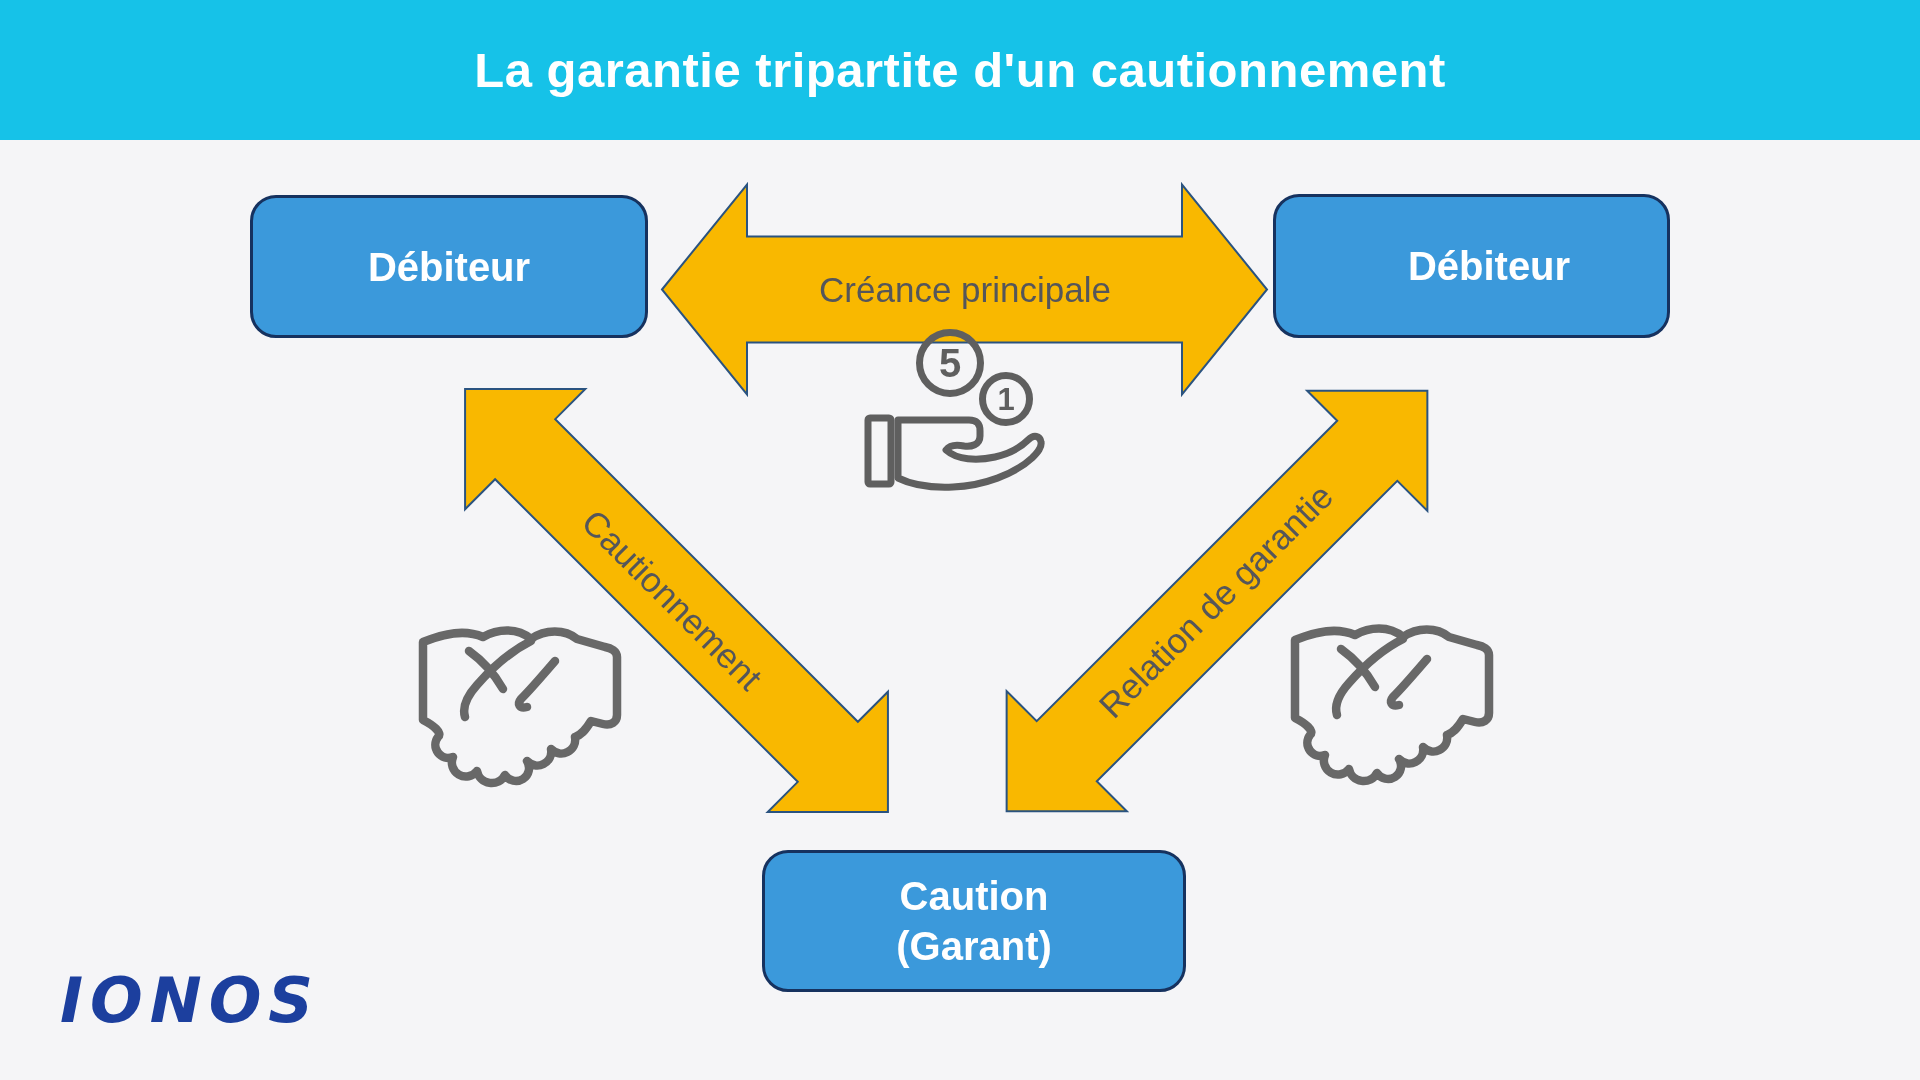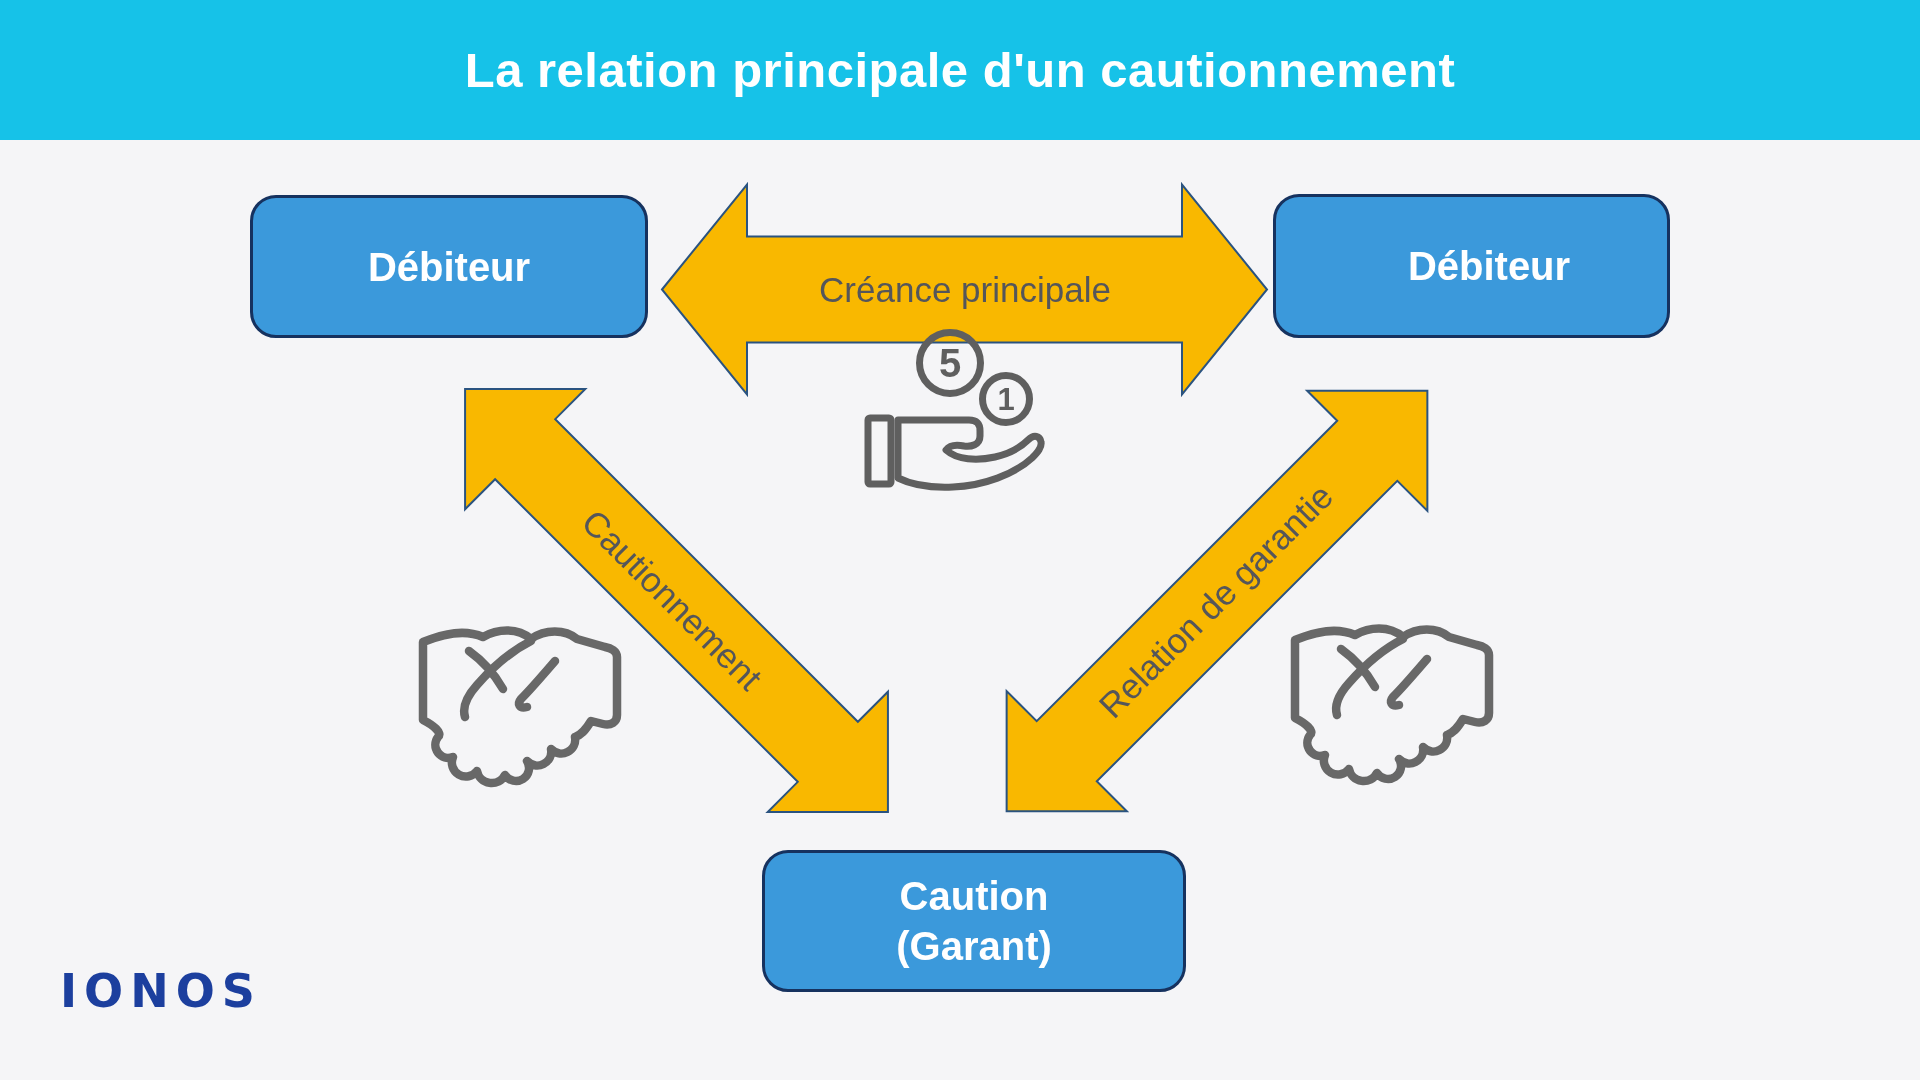--- a/index.html
+++ b/index.html
@@ -45,7 +45,7 @@
 <body>
 
 <div class="header">
-  <h1>La relation principale d'un cautionnement</h1>
+  <h1>La garantie tripartite d'un cautionnement</h1>
 </div>
 
 <svg class="overlay" viewBox="0 0 1920 1080">

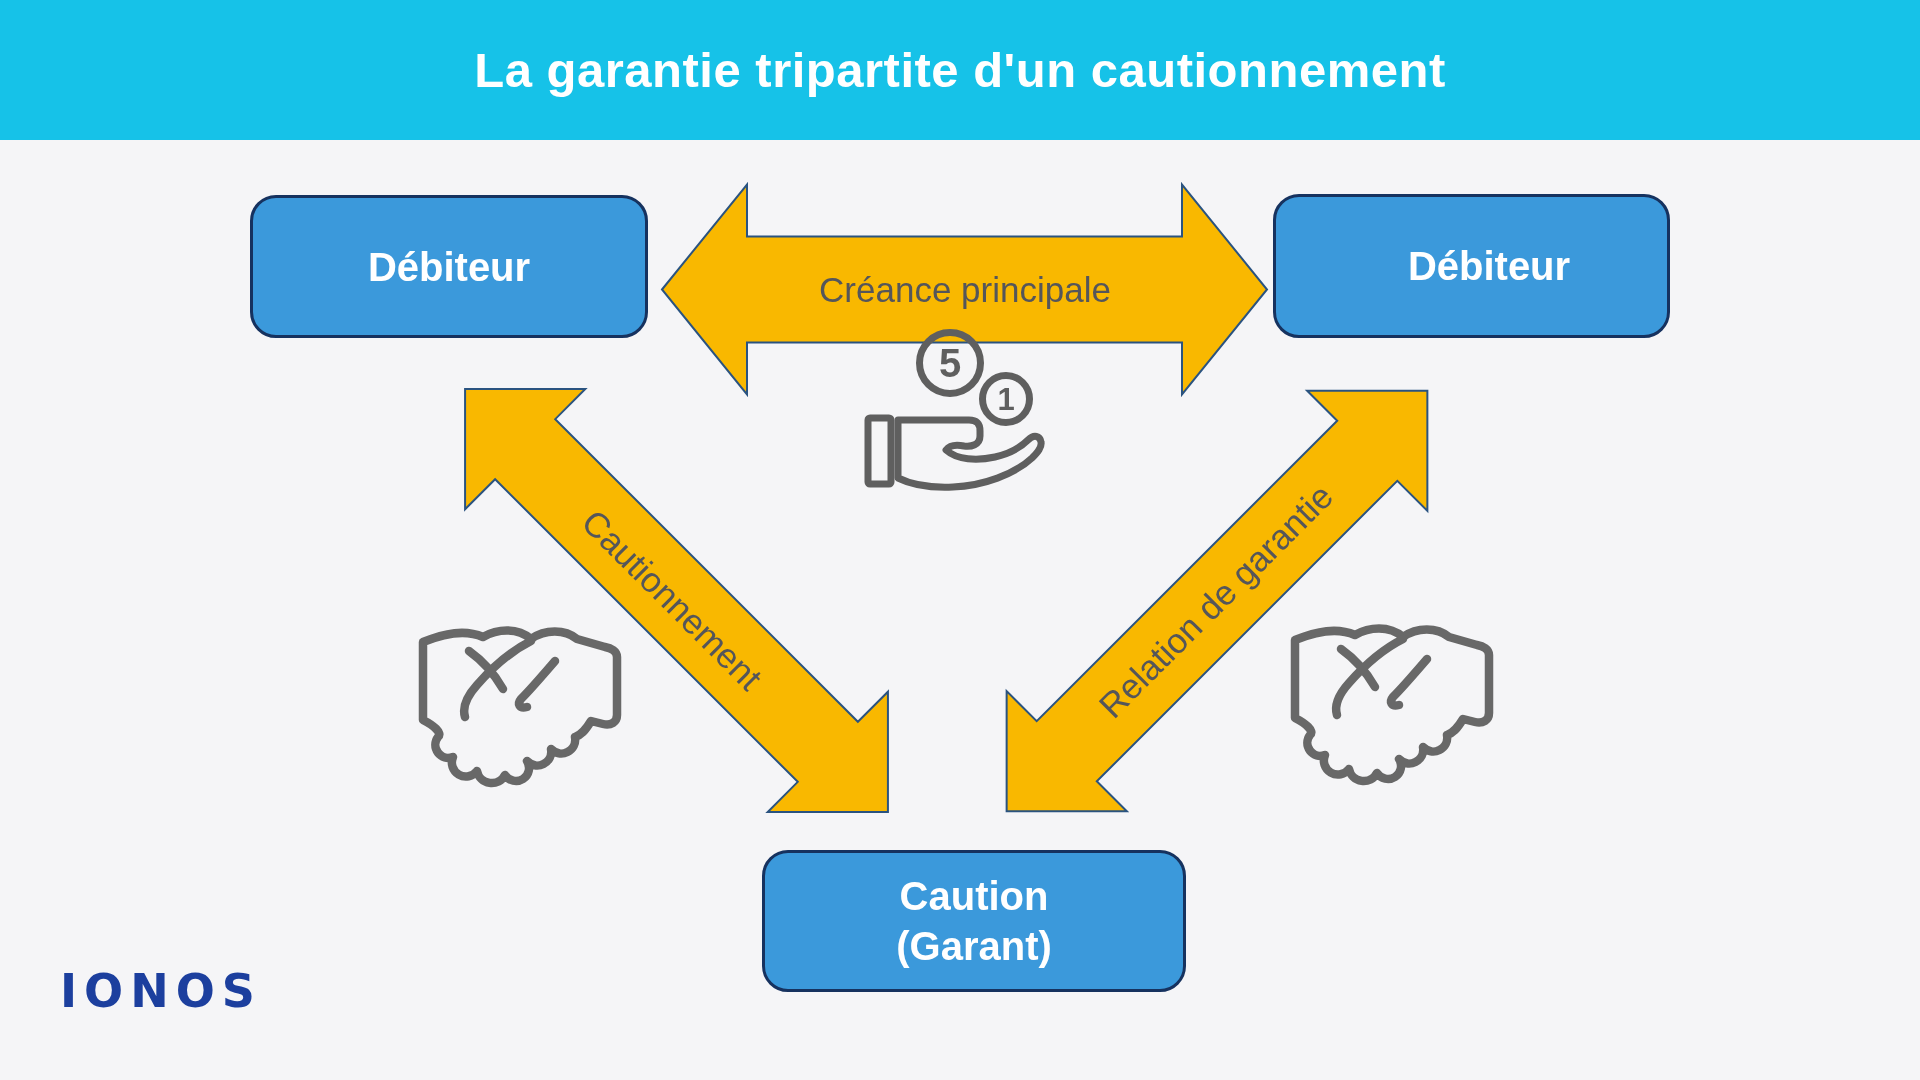--- a/index.html
+++ b/index.html
@@ -38,7 +38,7 @@
   .logo{
     position:absolute;left:60px;top:964px;
     color:#1C3F9E;font-family:"DejaVu Sans",sans-serif;
-    font-size:46px;font-weight:800;letter-spacing:7px;
+    font-size:62px;font-weight:800;letter-spacing:7px;font-style:italic;
   }
 </style>
 </head>

